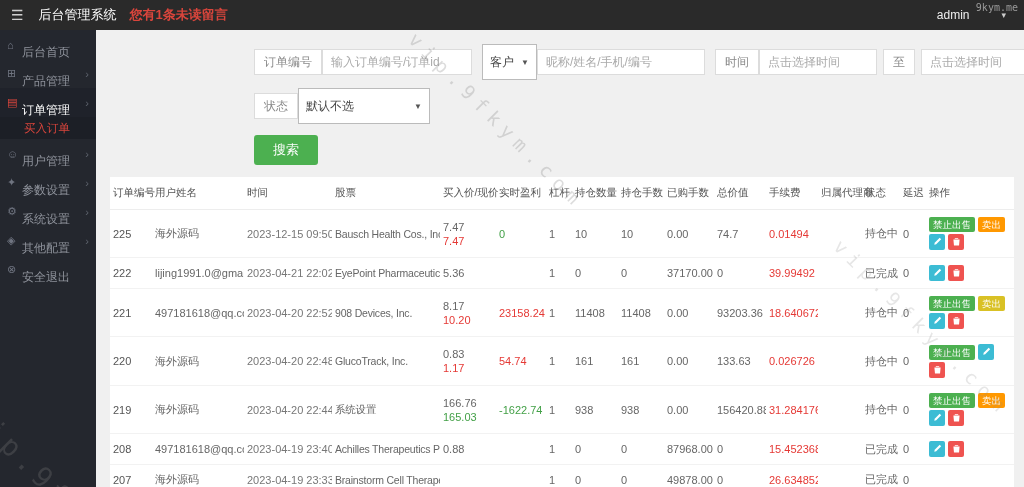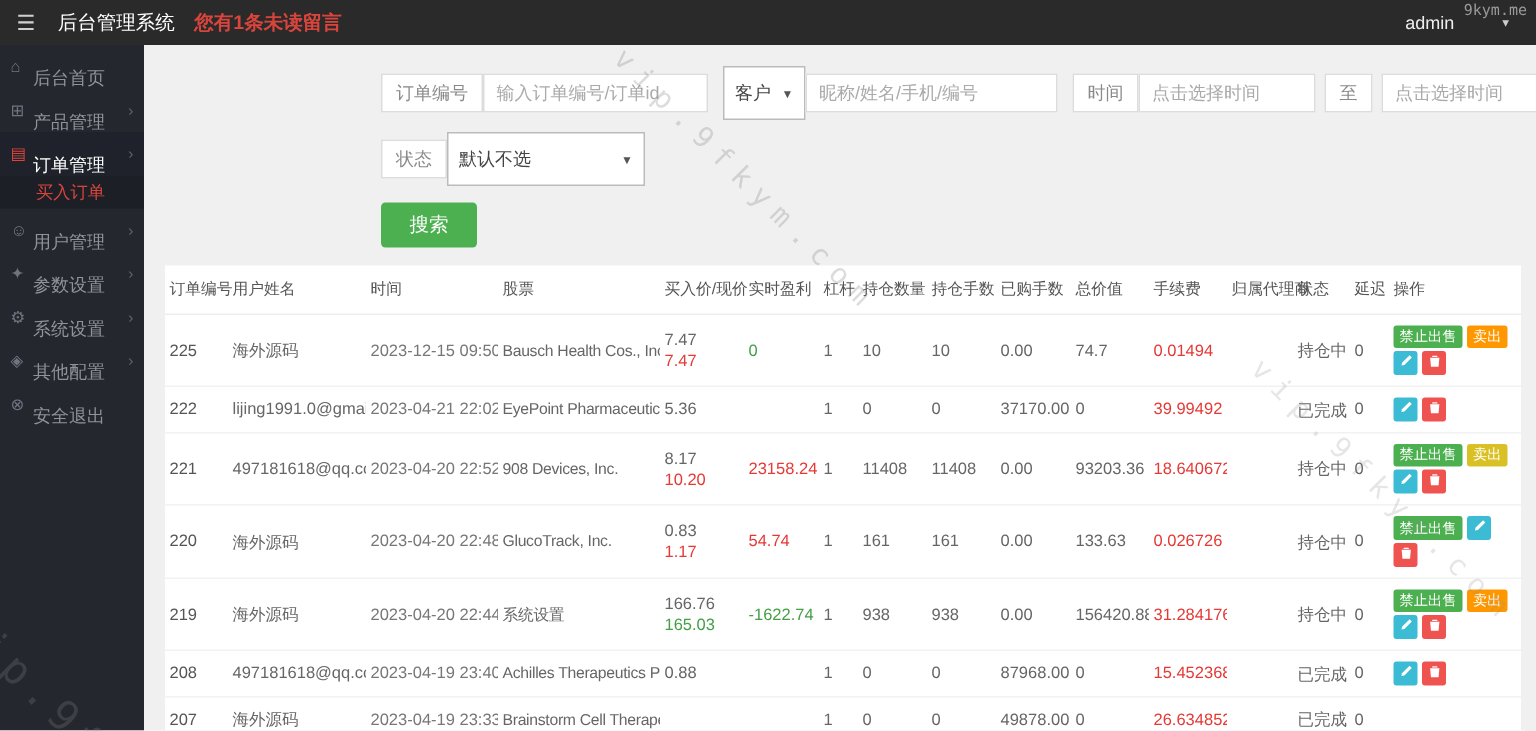--- a/index.html
+++ b/index.html
@@ -55,7 +55,7 @@
   td.c-fee { color:#e53935;margin-left:36px; }
   .price-cell div { line-height:14px; }
 
-  .ops { display:flex; flex-wrap:wrap; gap:2px 3px; }
+  .ops { display:flex; flex-wrap:wrap; gap:2px 3px; align-items:center; }
   .abtn { display:inline-flex; align-items:center; justify-content:center; color:#ffffff; font-size:9.5px; padding:2px 4px; border-radius:2px; cursor:pointer; line-height:11px; }
   .ibtn { width:16px; height:16px; padding:0; }
   .s-green { background:#4cb050; }

